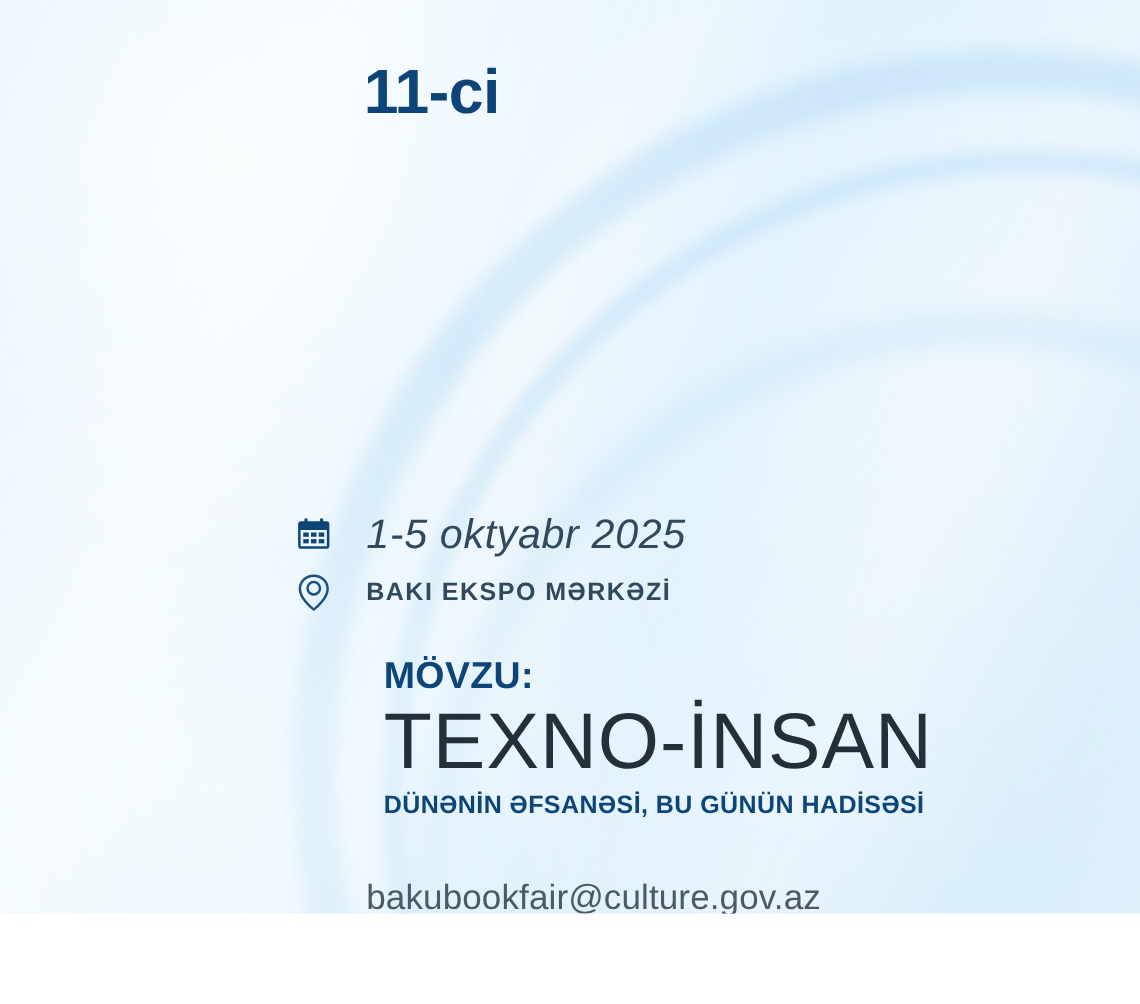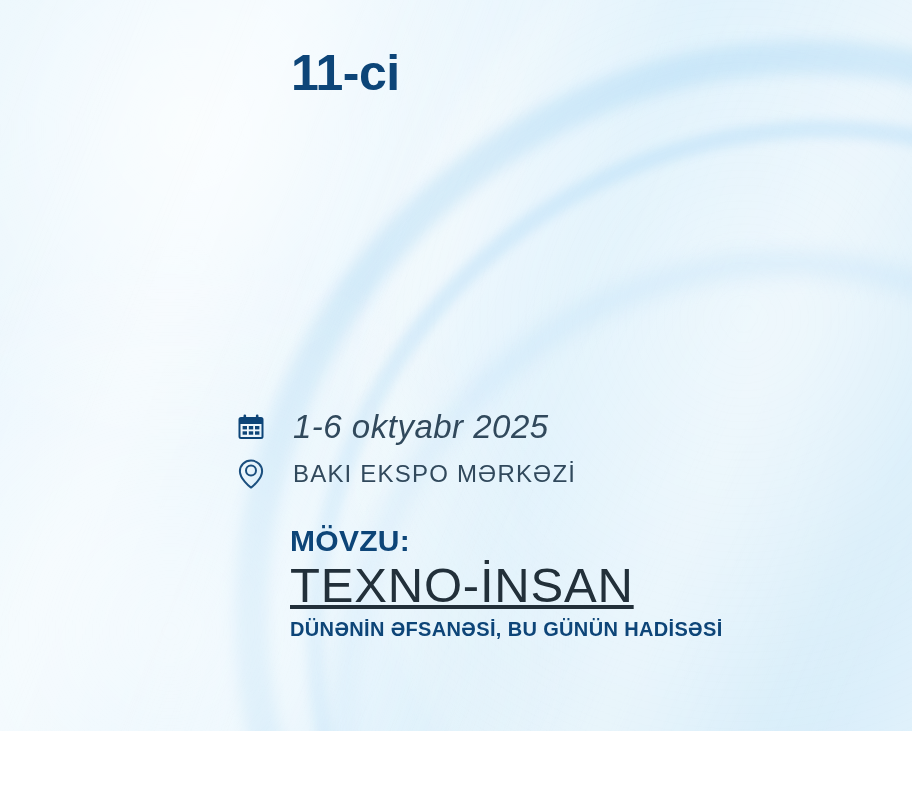--- a/index.html
+++ b/index.html
@@ -303,7 +303,7 @@
             <rect x="17.0" y="17.3" width="4.4" height="3.4" fill="#0d4578"></rect>
           </svg>
         </span>
-        <span class="meta-text meta-date">1-6 oktyabr 2025</span>
+        <span class="meta-text meta-date">1-5 oktyabr 2025</span>
       </div>
 
       <div class="meta-row">

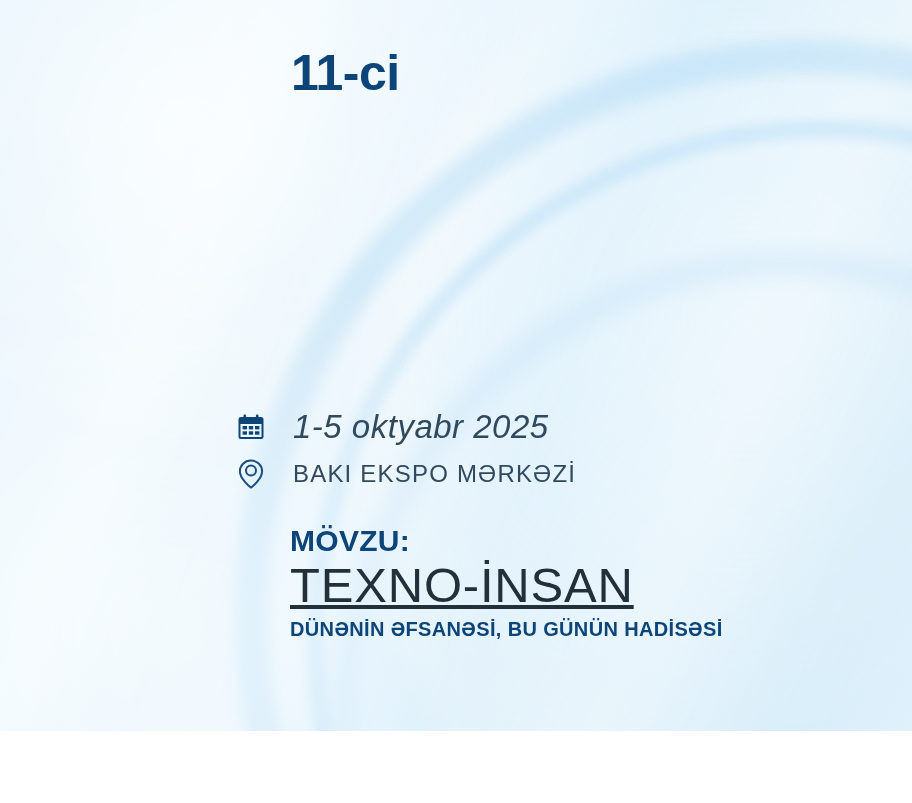--- a/index.html
+++ b/index.html
@@ -206,8 +206,8 @@
   }
 
   .meta-venue {
-    font-size: 24px;
-    font-weight: 400;
+    font-size: 20px;
+    font-weight: 700;
     letter-spacing: 1.2px;
     line-height: 1;
   }

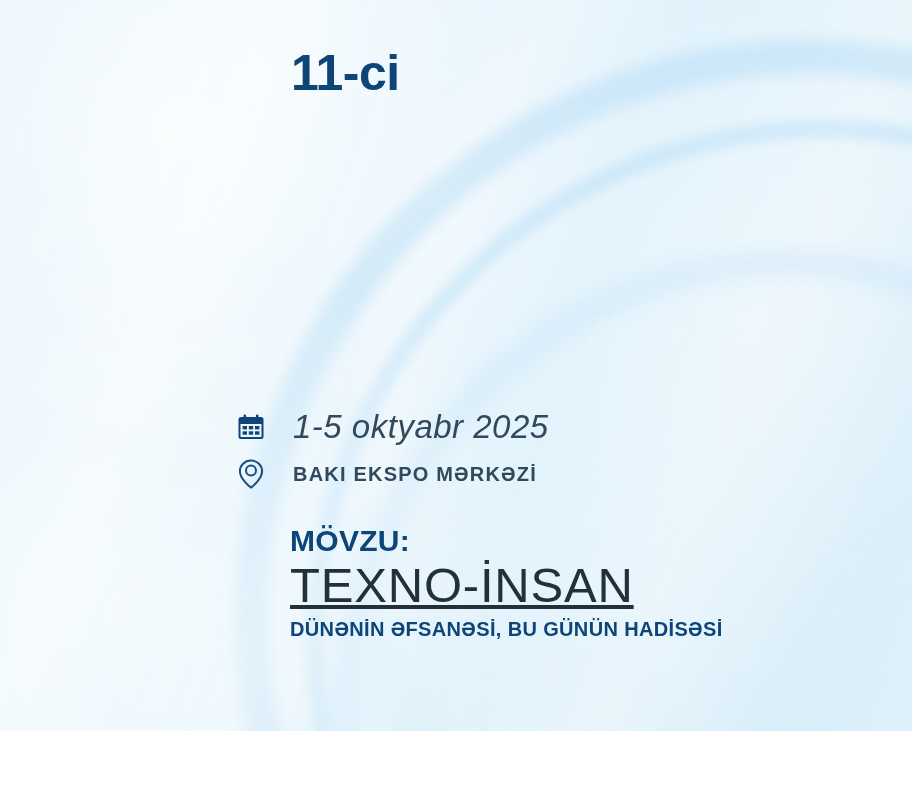--- a/index.html
+++ b/index.html
@@ -215,7 +215,7 @@
   
   .theme {
     position: absolute;
-    left: 290px;
+    left: 307px;
     top: 524px;
   }
 

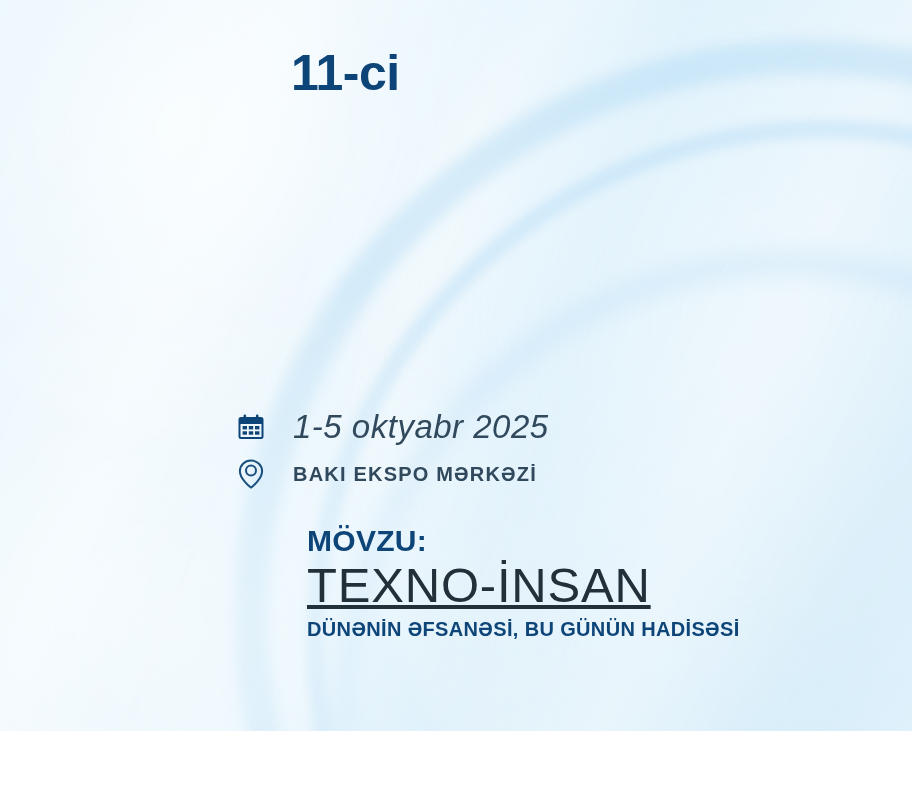--- a/index.html
+++ b/index.html
@@ -229,13 +229,12 @@
 
   .theme-value {
     margin-top: 2px;
-    font-size: 49px;
+    font-size: 63px;
     font-weight: 300;
     letter-spacing: 0.8px;
     color: #22303a;
     line-height: 1.08;
     white-space: nowrap;
-    text-decoration: underline;
   }
 
   .theme-tagline {

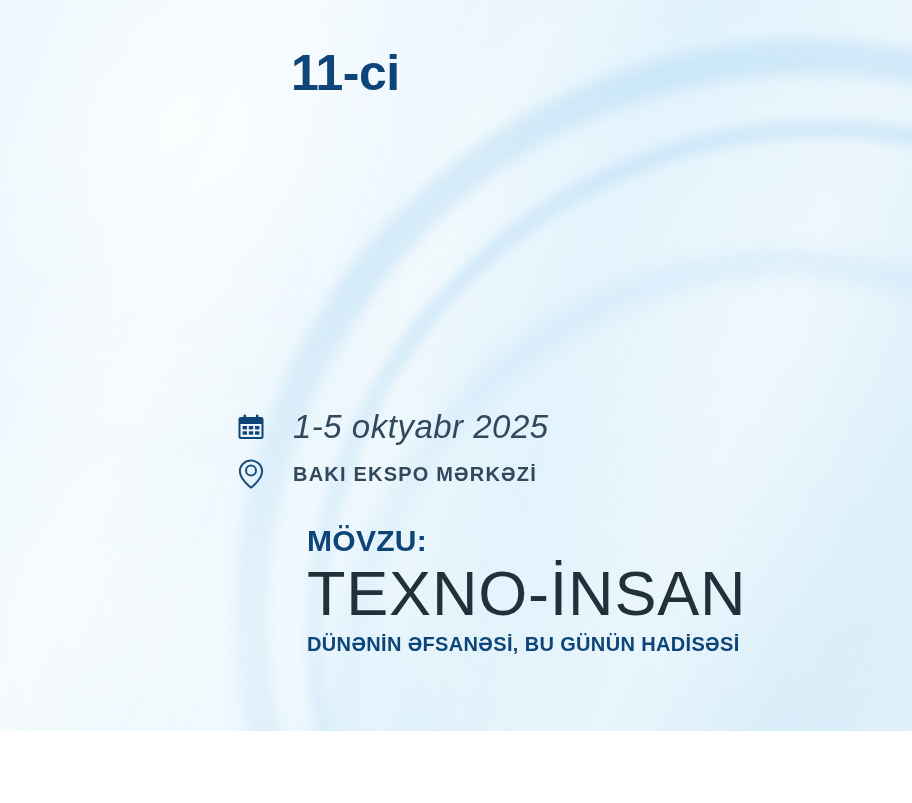--- a/index.html
+++ b/index.html
@@ -324,6 +324,7 @@
     </div>
 
     <div class="contact">
+      <div class="contact-line">bakubookfair@culture.gov.az</div>
     </div>
 
   </div>

